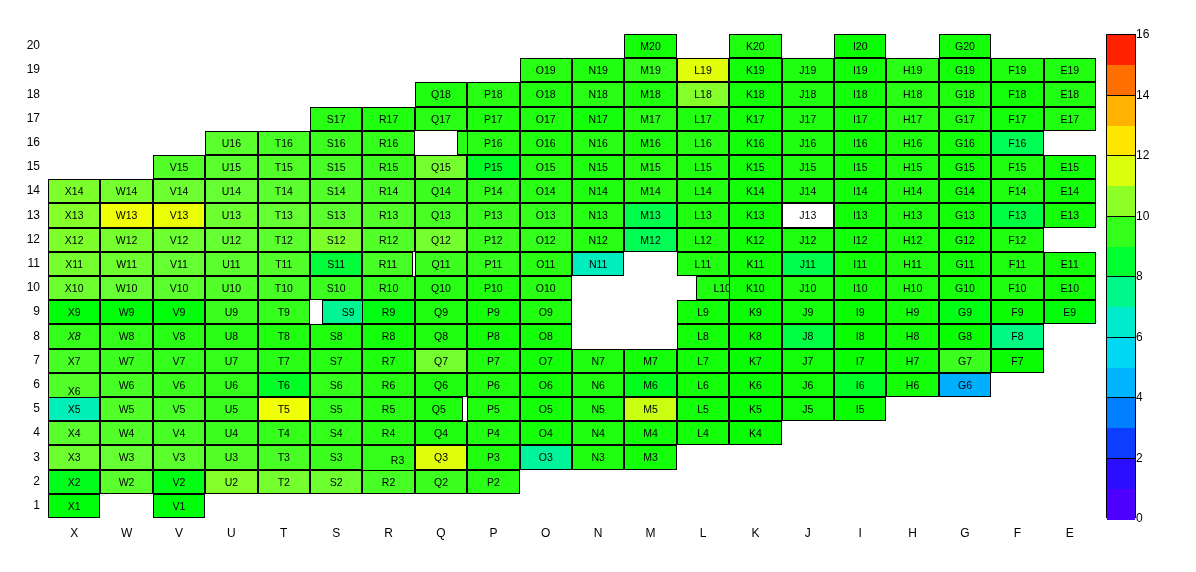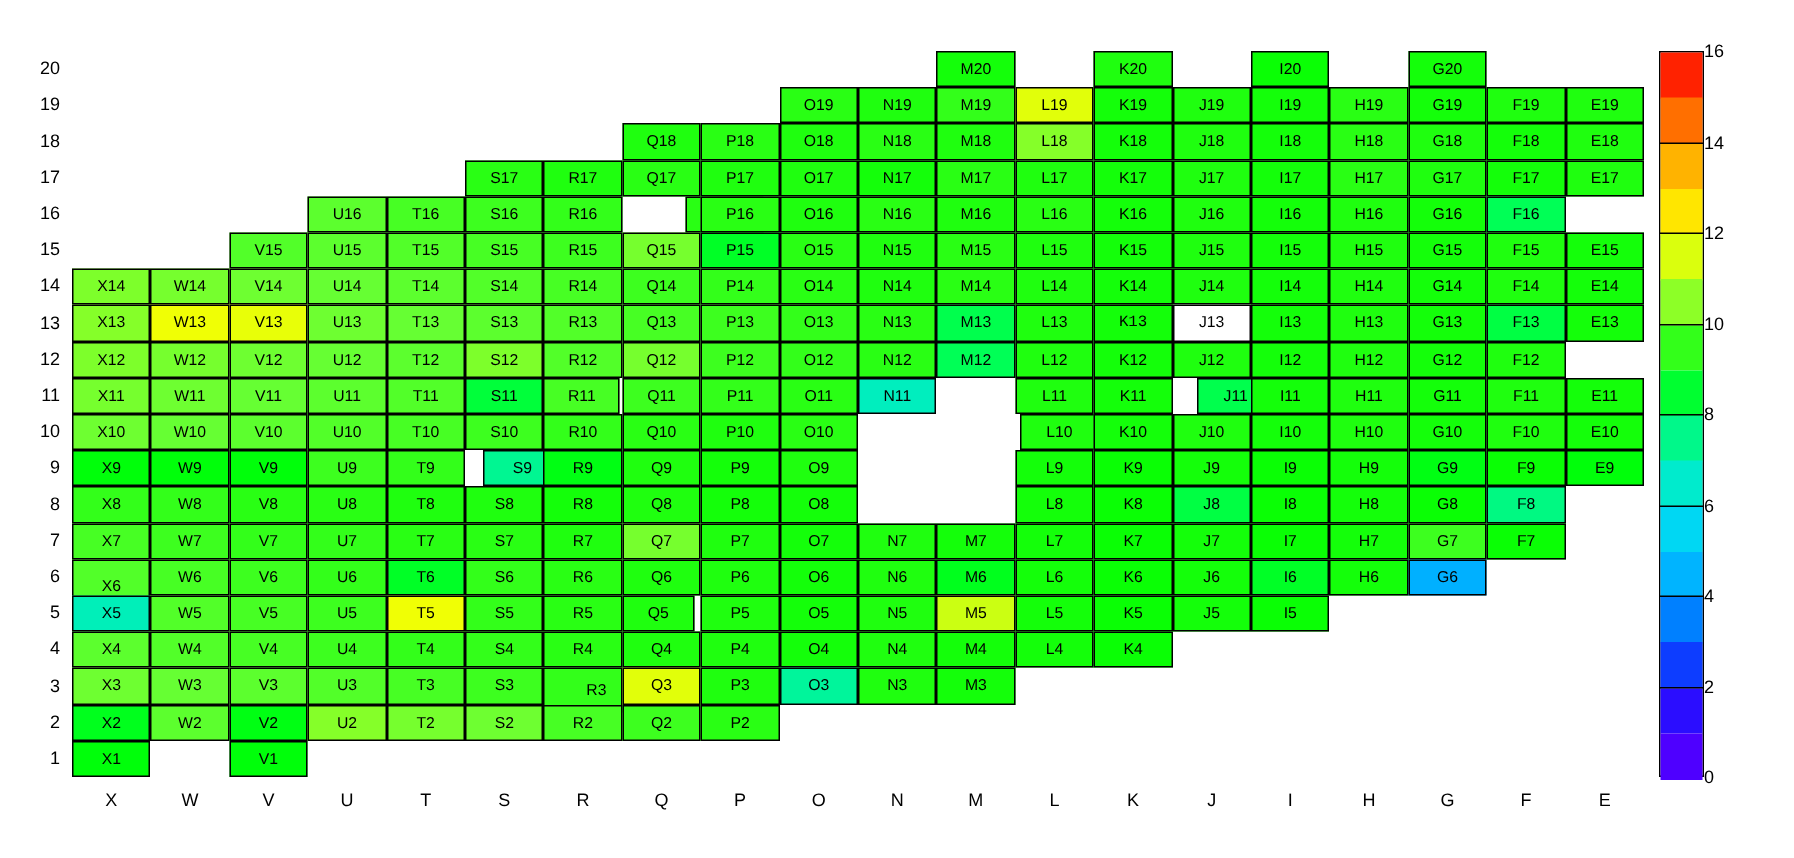--- a/index.html
+++ b/index.html
@@ -132,7 +132,7 @@
         <div class="cell" style="left: 524px; top: 169.4px; width: 52.4px; height: 24.2px; background: rgb(41, 255, 20);">N13</div>
         <div class="cell" style="left: 576.4px; top: 169.4px; width: 52.4px; height: 24.2px; background: rgb(0, 255, 77);">M13</div>
         <div class="cell" style="left: 628.8px; top: 169.4px; width: 52.4px; height: 24.2px; background: rgb(31, 255, 15);">L13</div>
-        <div class="cell" style="left: 681.2px; top: 169.4px; width: 52.4px; height: 24.2px; background: rgb(20, 255, 10); font-family: Liberation Mono, monospace;">K13</div>
+        <div class="cell" style="left: 681.2px; top: 169.4px; width: 52.4px; height: 24.2px; background: rgb(20, 255, 10);">K13</div>
         <div class="cell" style="left: 733.6px; top: 169.4px; width: 52.4px; height: 24.2px; background: rgb(255, 255, 255);">J13</div>
         <div class="cell" style="left: 786px; top: 169.4px; width: 52.4px; height: 24.2px; background: rgb(20, 255, 10);">I13</div>
         <div class="cell" style="left: 838.4px; top: 169.4px; width: 52.4px; height: 24.2px; background: rgb(31, 255, 15);">H13</div>

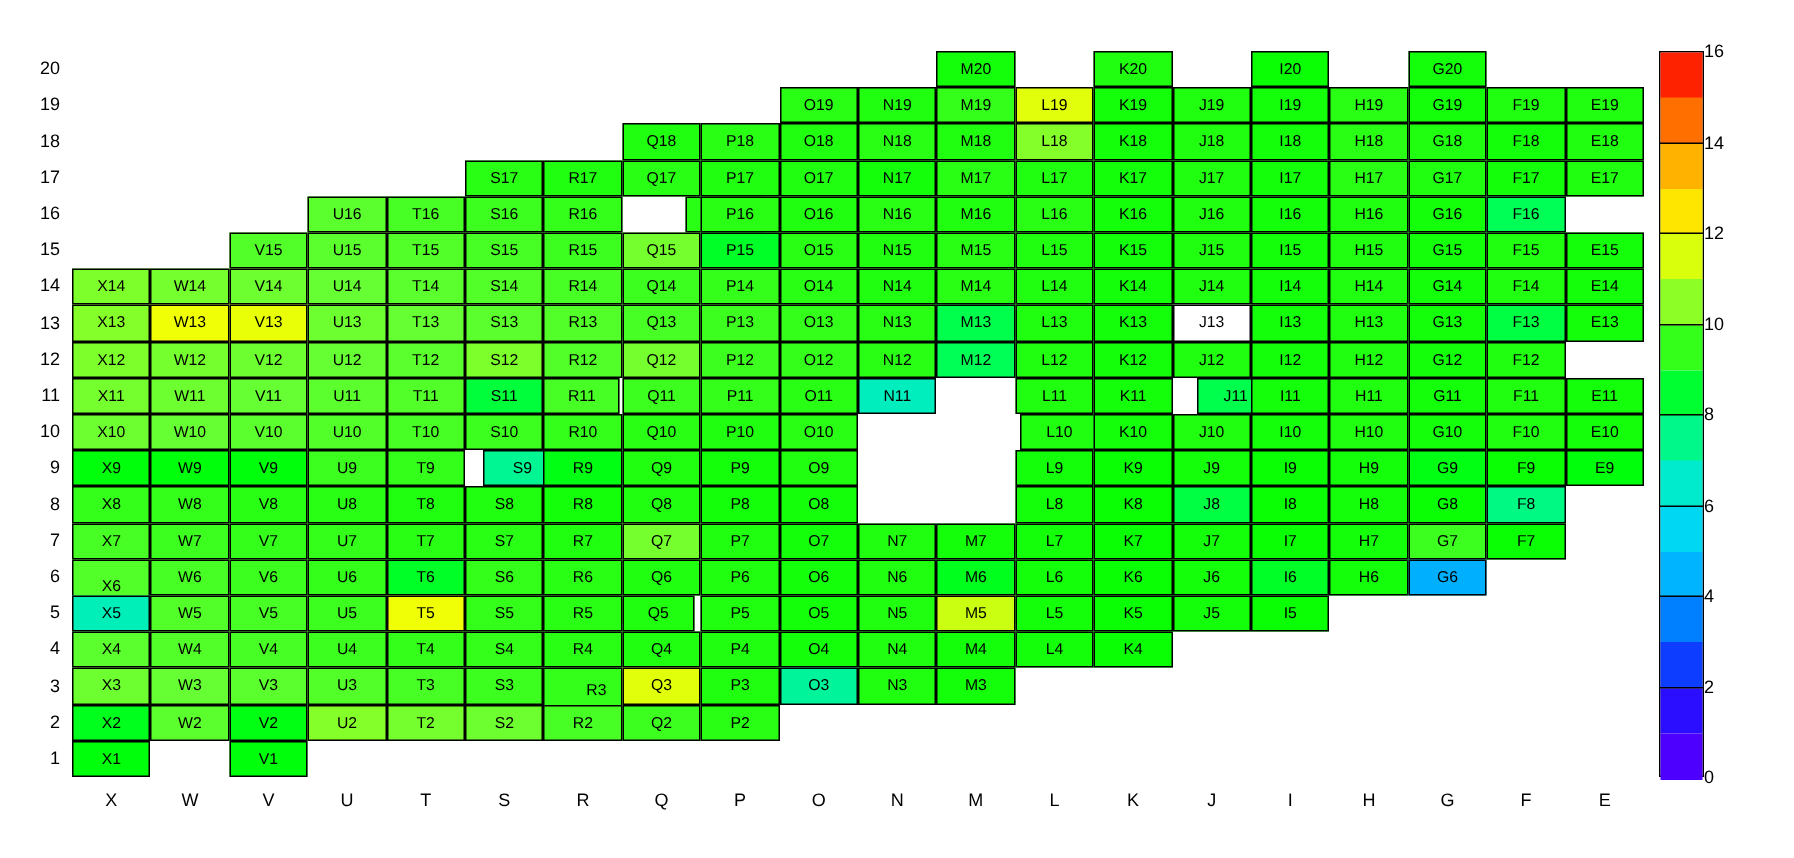--- a/index.html
+++ b/index.html
@@ -171,7 +171,7 @@
         <div class="cell" style="left: 524px; top: 217.8px; width: 52.4px; height: 24.2px; background: rgb(0, 238, 190);">N11</div>
         <div class="cell" style="left: 628.8px; top: 217.8px; width: 52.4px; height: 24.2px; background: rgb(31, 255, 15);">L11</div>
         <div class="cell" style="left: 681.2px; top: 217.8px; width: 52.4px; height: 24.2px; background: rgb(20, 255, 10);">K11</div>
-        <div class="cell" style="left: 733.6px; top: 217.8px; width: 52.4px; height: 24.2px; background: rgb(0, 255, 77); margin-left: 16px;">J11</div>
+        <div class="cell" style="left: 733.6px; top: 217.8px; width: 52.4px; height: 24.2px; background: rgb(0, 255, 77);">J11</div>
         <div class="cell" style="left: 786px; top: 217.8px; width: 52.4px; height: 24.2px; background: rgb(20, 255, 10);">I11</div>
         <div class="cell" style="left: 838.4px; top: 217.8px; width: 52.4px; height: 24.2px; background: rgb(31, 255, 15);">H11</div>
         <div class="cell" style="left: 890.8px; top: 217.8px; width: 52.4px; height: 24.2px; background: rgb(20, 255, 10);">G11</div>

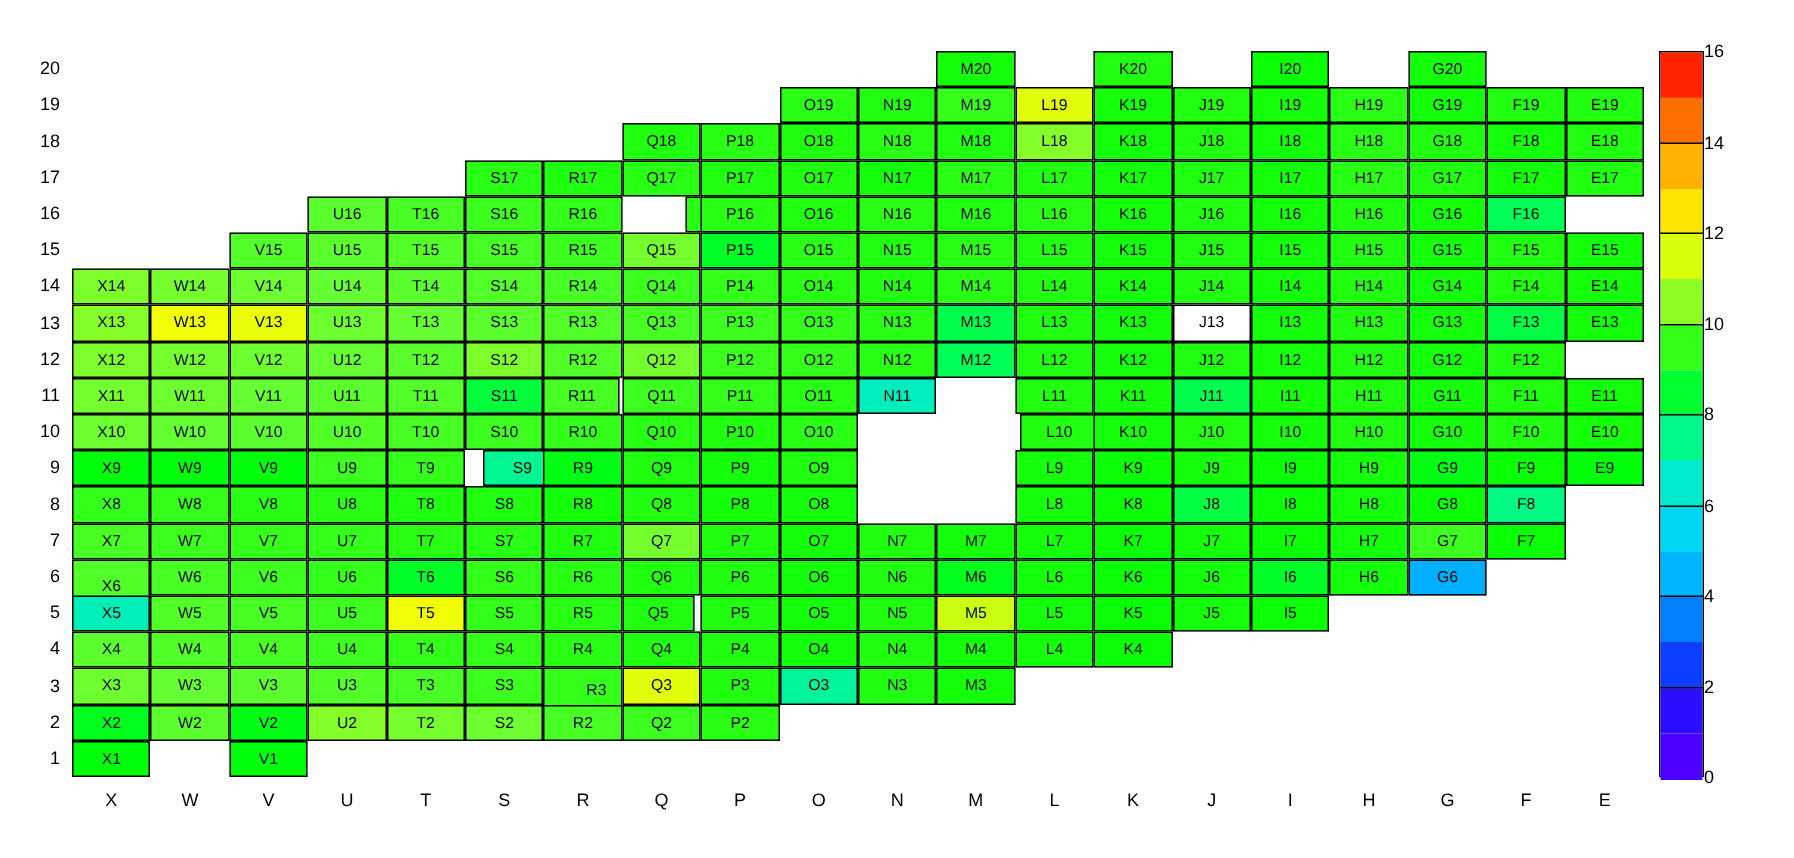--- a/index.html
+++ b/index.html
@@ -187,7 +187,7 @@
         <div class="cell" style="left: 366.8px; top: 242px; width: 52.4px; height: 24.2px; background: rgb(41, 255, 20);">Q10</div>
         <div class="cell" style="left: 419.2px; top: 242px; width: 52.4px; height: 24.2px; background: rgb(31, 255, 15);">P10</div>
         <div class="cell" style="left: 471.6px; top: 242px; width: 52.4px; height: 24.2px; background: rgb(41, 255, 20);">O10</div>
-        <div class="cell" style="left: 632px; top: 242px; width: 52.4px; height: 24.2px; background: rgb(31, 255, 15);">L10</div>
+        <div class="cell" style="left: 648px; top: 242px; width: 52.4px; height: 24.2px; background: rgb(31, 255, 15);">L10</div>
         <div class="cell" style="left: 681.2px; top: 242px; width: 52.4px; height: 24.2px; background: rgb(20, 255, 10);">K10</div>
         <div class="cell" style="left: 733.6px; top: 242px; width: 52.4px; height: 24.2px; background: rgb(31, 255, 15);">J10</div>
         <div class="cell" style="left: 786px; top: 242px; width: 52.4px; height: 24.2px; background: rgb(20, 255, 10);">I10</div>

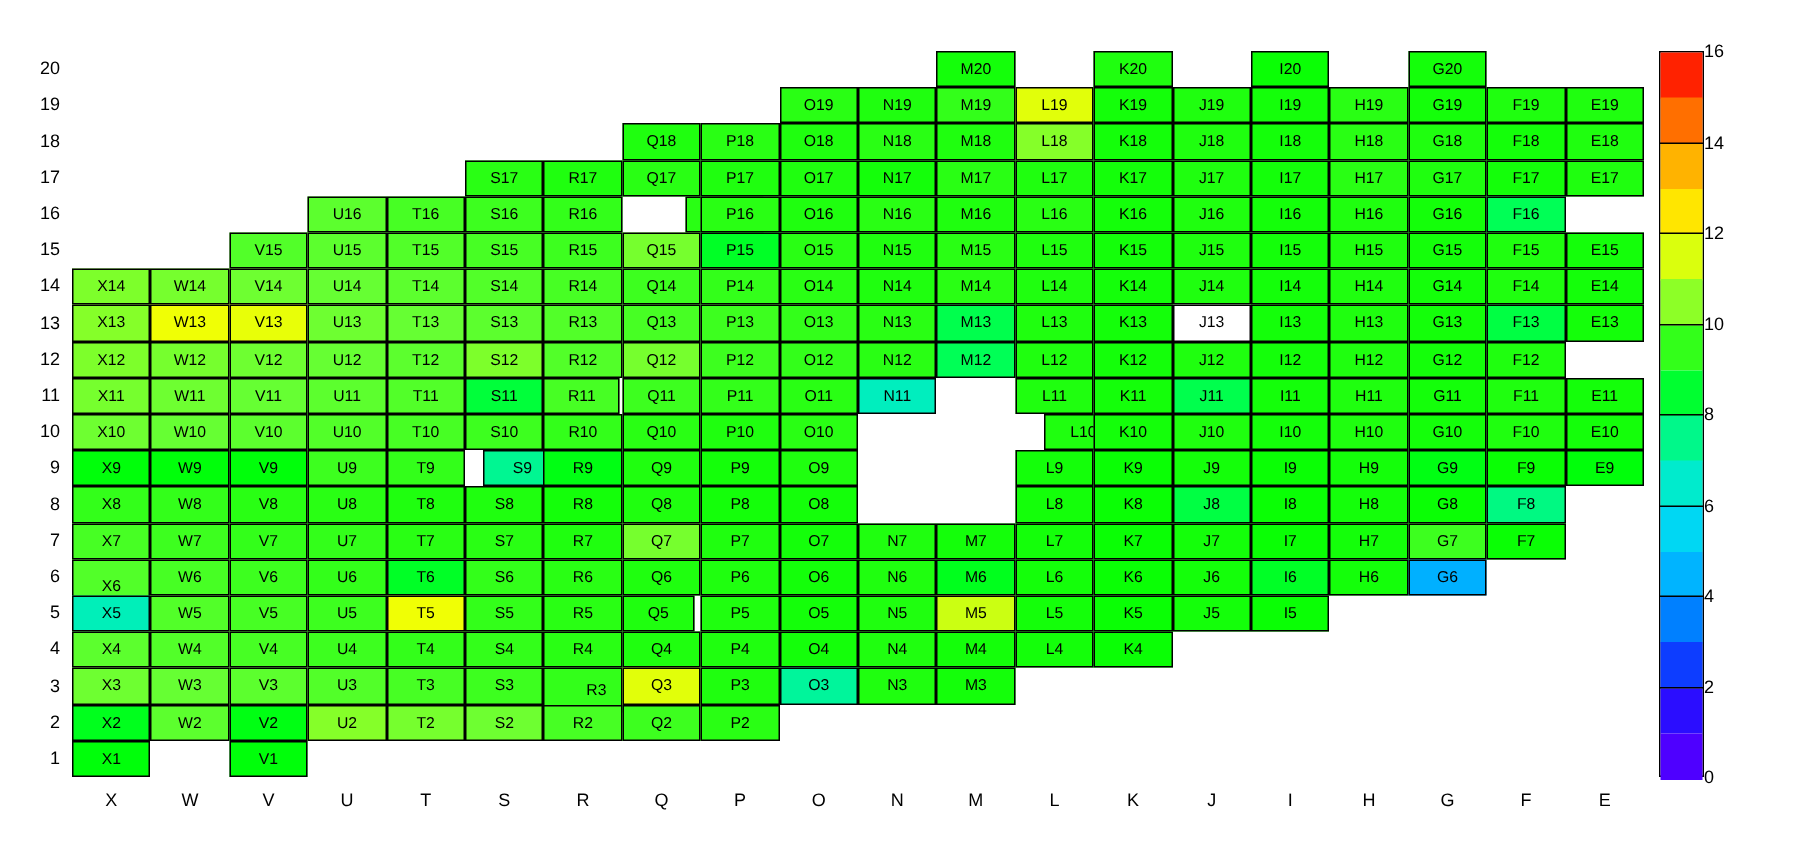--- a/index.html
+++ b/index.html
@@ -213,7 +213,7 @@
         <div class="cell" style="left: 890.8px; top: 266.2px; width: 52.4px; height: 24.2px; background: rgb(0, 255, 19);">G9</div>
         <div class="cell" style="left: 943.2px; top: 266.2px; width: 52.4px; height: 24.2px; background: rgb(10, 255, 5);">F9</div>
         <div class="cell" style="left: 995.6px; top: 266.2px; width: 52.4px; height: 24.2px; background: rgb(0, 255, 10);">E9</div>
-        <div class="cell" style="left: 0px; top: 290.4px; width: 52.4px; height: 24.2px; background: rgb(51, 255, 26);">X8</div>
+        <div class="cell" style="left: 0px; top: 290.4px; width: 52.4px; height: 24.2px; background: rgb(51, 255, 26); font-style: italic;">X8</div>
         <div class="cell" style="left: 52.4px; top: 290.4px; width: 52.4px; height: 24.2px; background: rgb(51, 255, 26);">W8</div>
         <div class="cell" style="left: 104.8px; top: 290.4px; width: 52.4px; height: 24.2px; background: rgb(41, 255, 20);">V8</div>
         <div class="cell" style="left: 157.2px; top: 290.4px; width: 52.4px; height: 24.2px; background: rgb(41, 255, 20);">U8</div>

